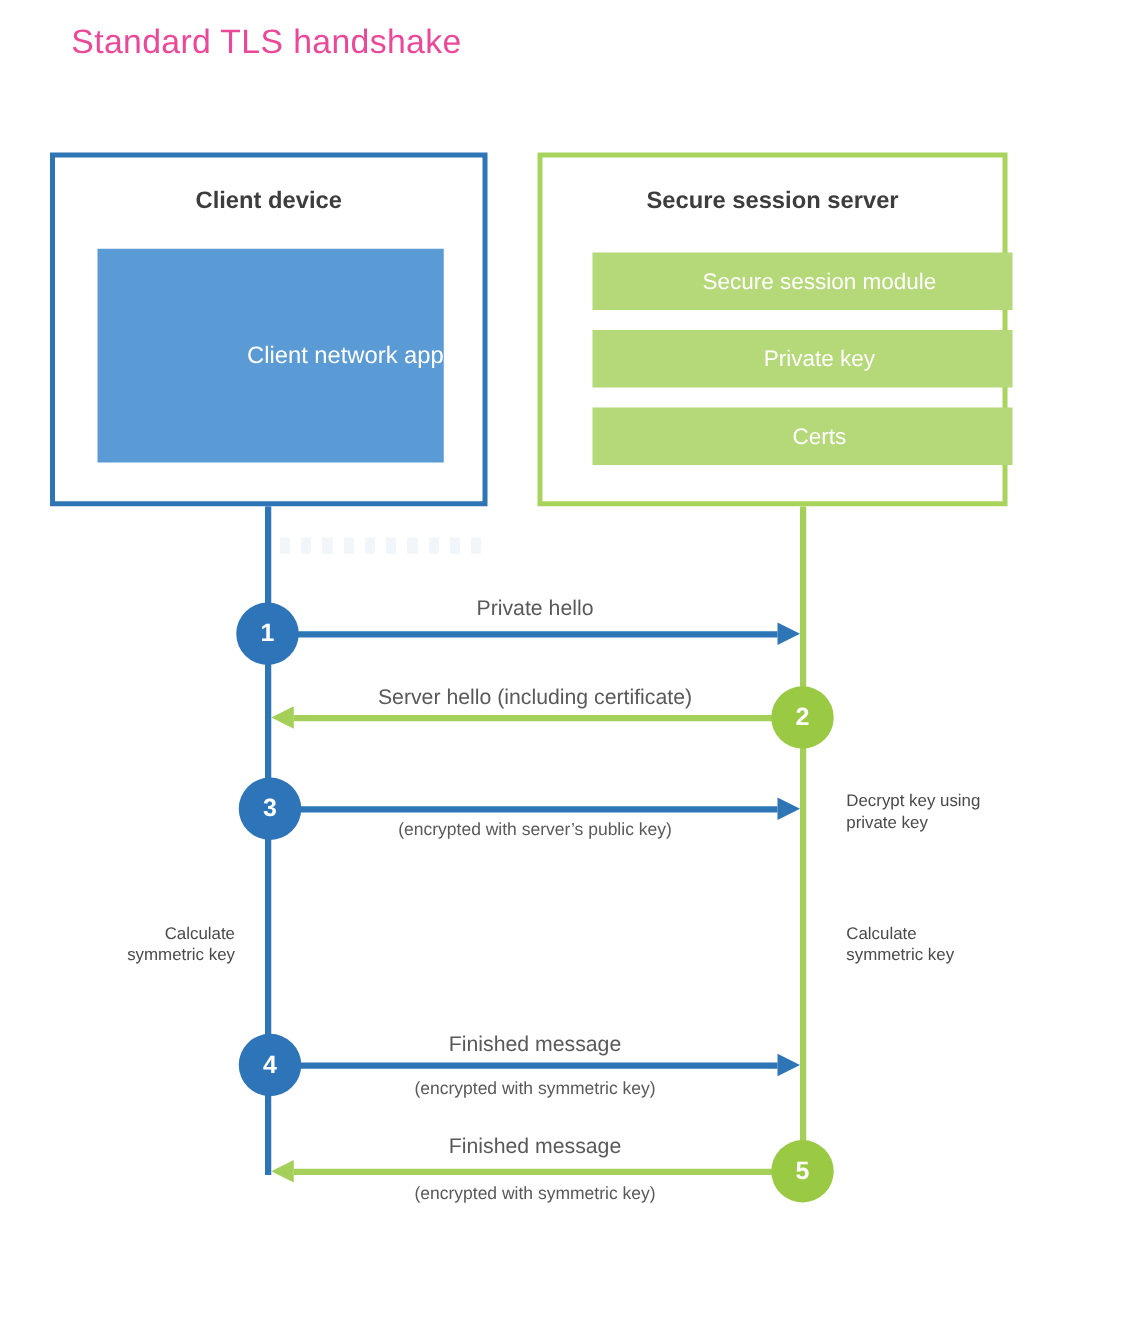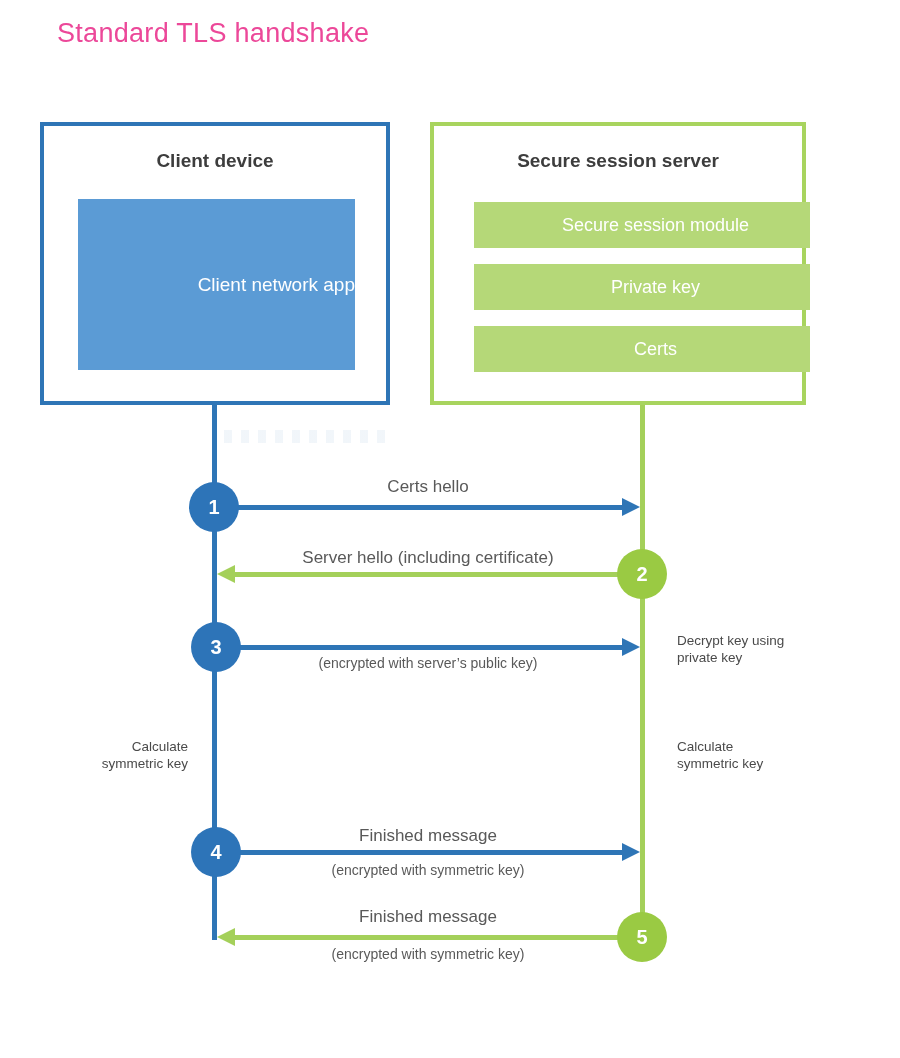--- a/index.html
+++ b/index.html
@@ -165,7 +165,7 @@
     </div>
   </div>
 
-  <div class="abs msg-label" style="top:477px">Certs hello</div>
+  <div class="abs msg-label" style="top:477px">Private hello</div>
   <div class="abs arrow-line blue" style="left:214px; top:505px; width:408px;"></div>
   <div class="abs arrow-head right" style="left:622px; top:498px;"></div>
   <div class="abs step-circle blue" style="left:189px; top:482px;">1</div>

